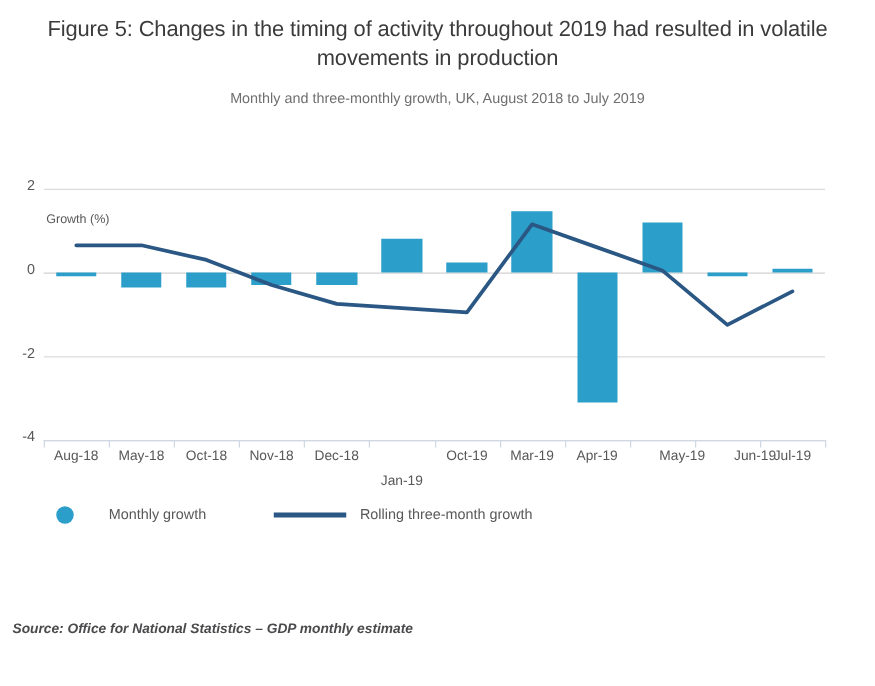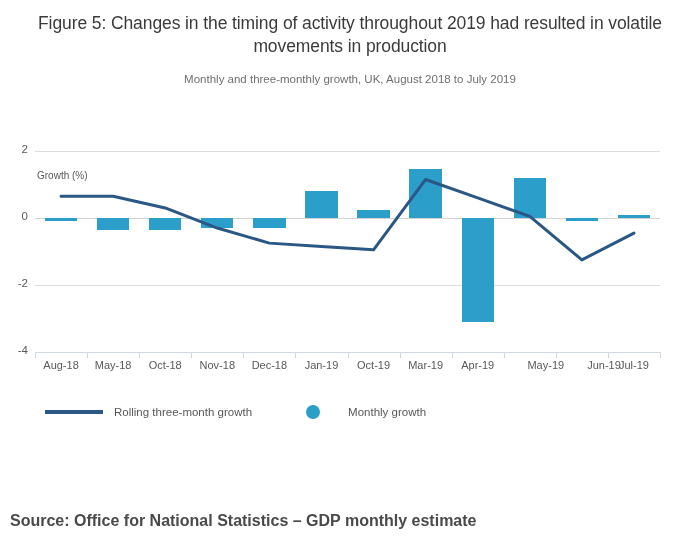--- a/index.html
+++ b/index.html
@@ -236,7 +236,7 @@
         <div class="xtick-mark" style="left: 208.333px;"></div>
         <div class="xlabel" style="left: 208.333px; width: 52.0833px;">Dec-18</div>
         <div class="xtick-mark" style="left: 260.417px;"></div>
-        <div class="xlabel" style="left: 260.417px; width: 52.0833px;">Jan-19</div>
+        <div class="xlabel" style="left: 260.417px; width: 52.0833px; margin-top: 20px;">Jan-19</div>
         <div class="xtick-mark" style="left: 312.5px;"></div>
         <div class="xlabel" style="left: 312.5px; width: 52.0833px;">Oct-19</div>
         <div class="xtick-mark" style="left: 364.583px;"></div>

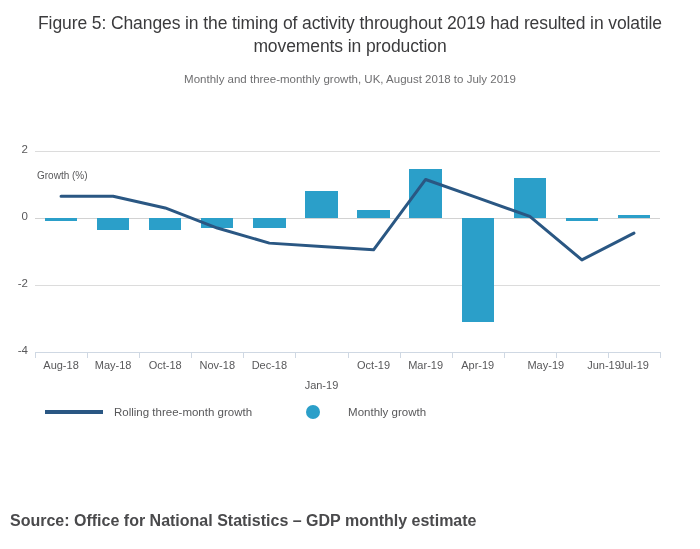--- a/index.html
+++ b/index.html
@@ -256,13 +256,13 @@
 
 <div class="legend">
   <div class="legend-item">
+    <span class="legend-dot"></span>
+    <span class="legend-label">Monthly growth</span>
+  </div>
+  <div class="legend-item">
     <span class="legend-line"></span>
     <span class="legend-label">Rolling three-month growth</span>
   </div>
-  <div class="legend-item">
-    <span class="legend-dot"></span>
-    <span class="legend-label">Monthly growth</span>
-  </div>
 </div>
 
 <div class="source">Source: Office for National Statistics – GDP monthly estimate</div>

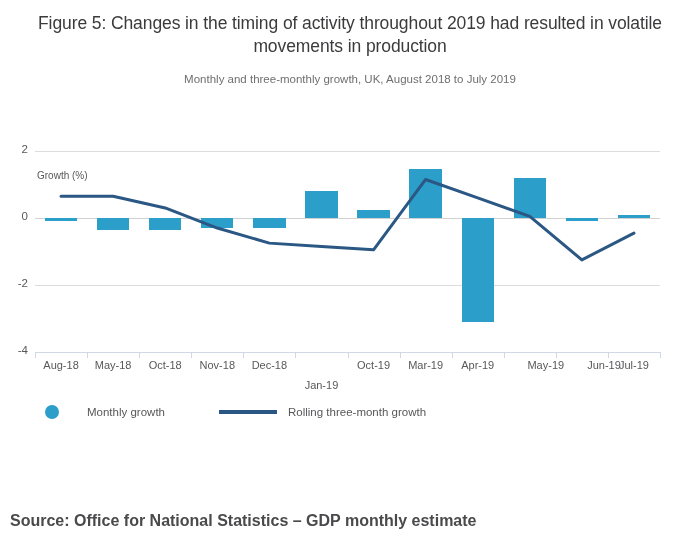--- a/index.html
+++ b/index.html
@@ -171,10 +171,11 @@
   .source {
     position: absolute;
     left: 10px;
-    top: 512px;
-    font-size: 16px;
+    top: 497px;
+    font-size: 11px;
     font-weight: 700;
     color: #4a4a4c;
+    font-style: italic;
   }
 </style>
 </head>

